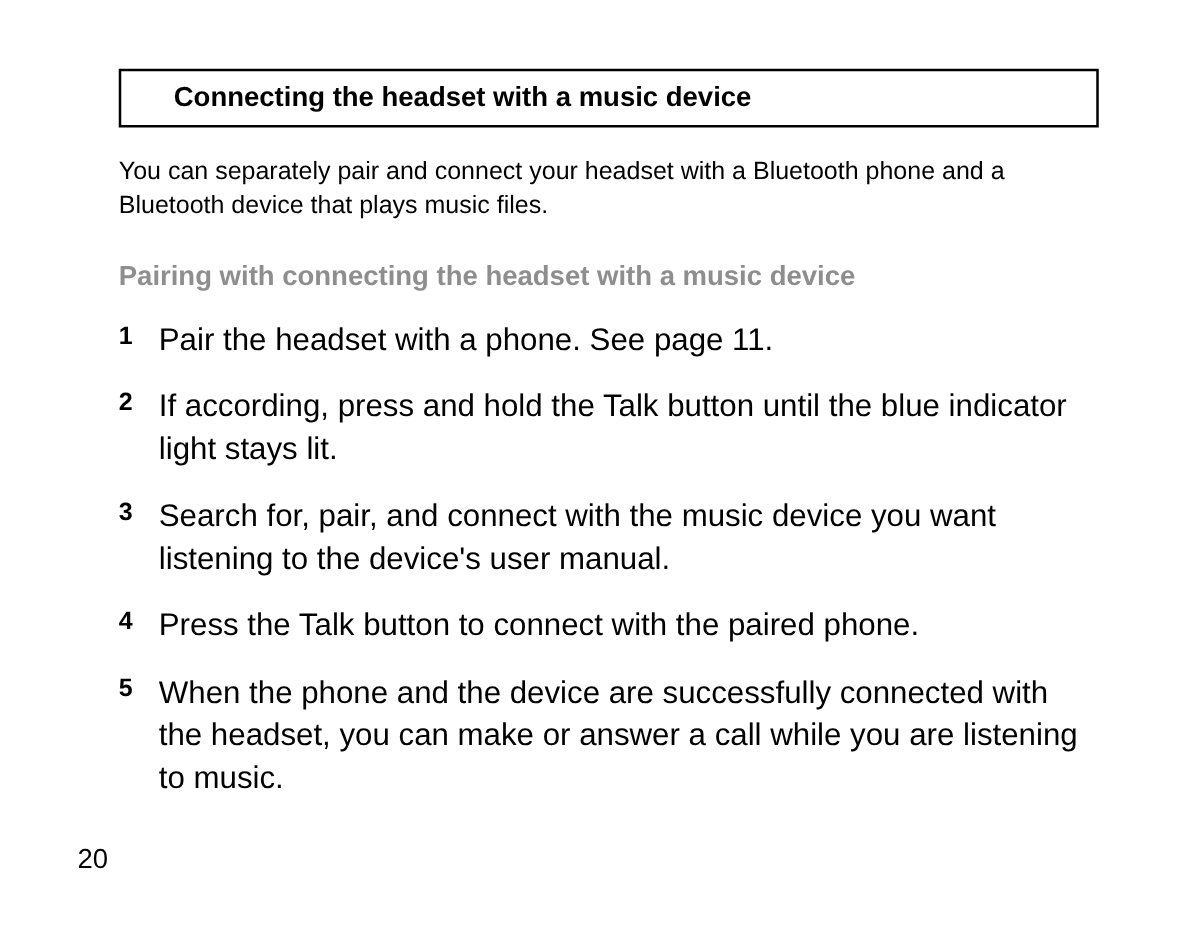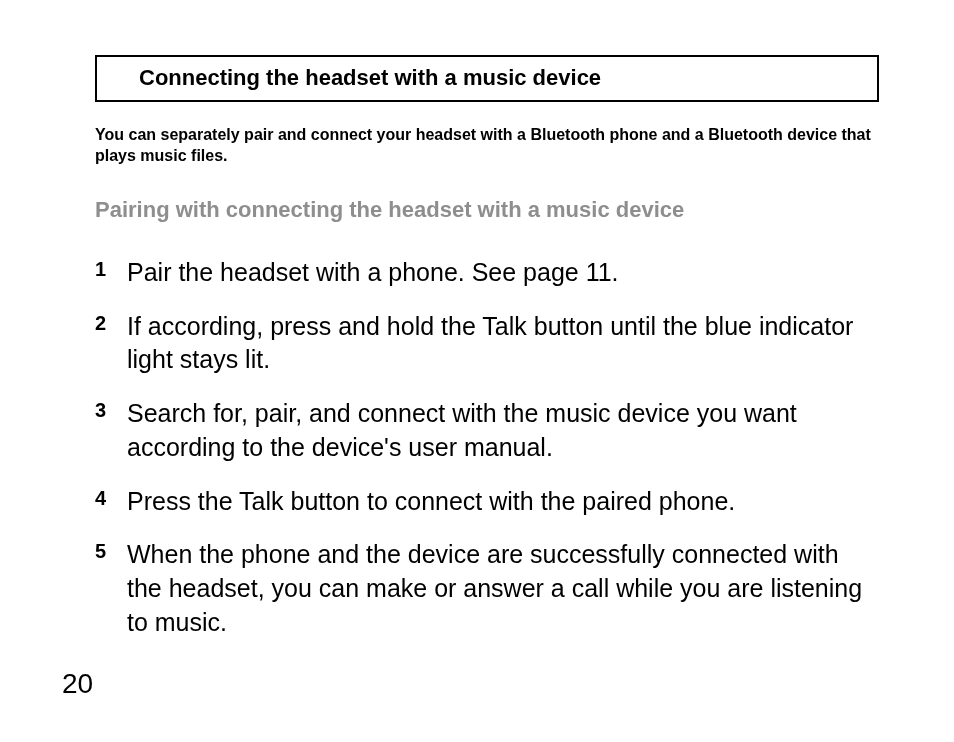--- a/index.html
+++ b/index.html
@@ -34,11 +34,10 @@
       line-height: 1.3;
     }
     .intro-text {
-      font-size: 16px;
+      font-size: 20px;
       line-height: 1.35;
       margin-bottom: 30px;
       color: #000000;
-      font-weight: bold;
     }
     .subtitle {
       font-size: 22px;

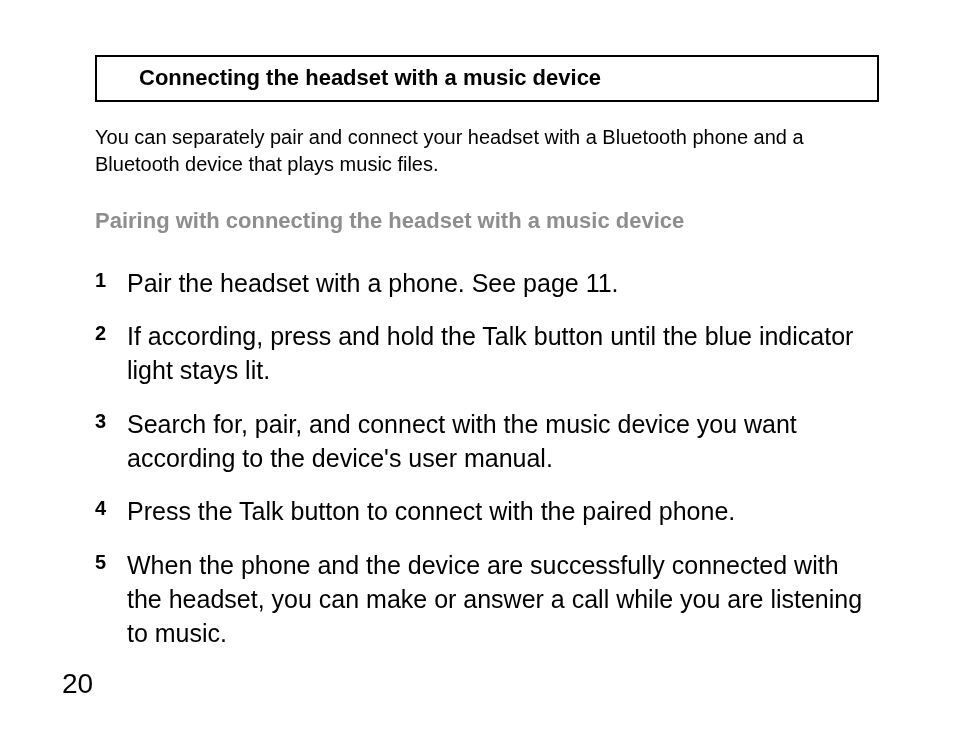--- a/index.html
+++ b/index.html
@@ -43,7 +43,7 @@
       font-size: 22px;
       font-weight: bold;
       color: #8e8e8e;
-      margin-bottom: 33px;
+      margin-bottom: 22px;
     }
     .step-list {
       display: flex;

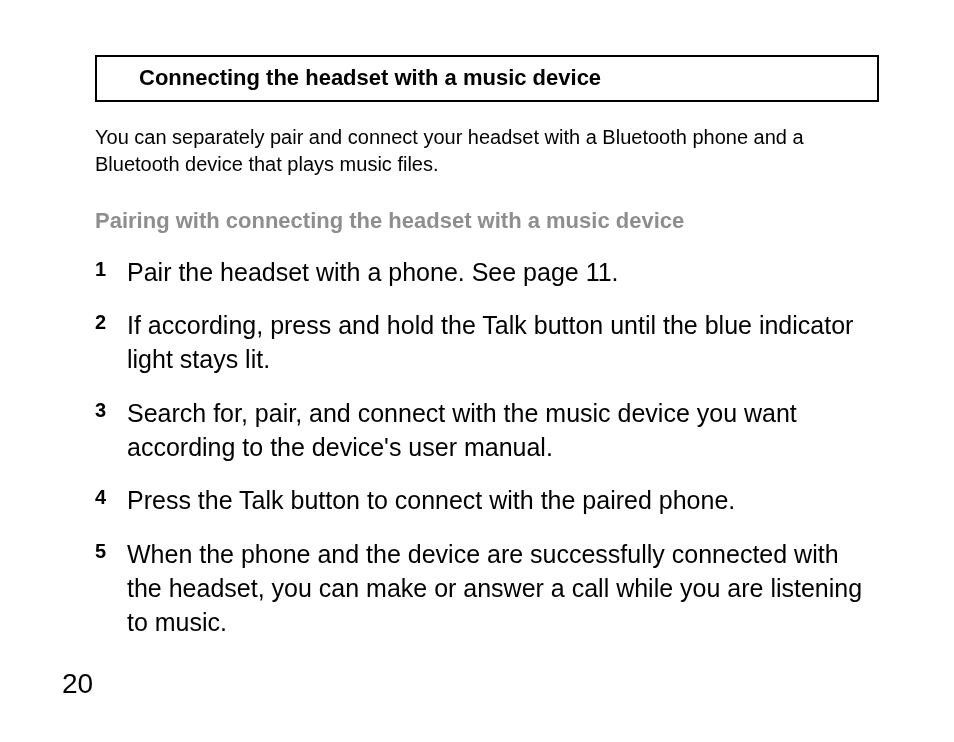--- a/index.html
+++ b/index.html
@@ -98,7 +98,7 @@
   </div>
   <div class="step-item">
     <div class="step-number">3</div>
-    <div class="step-text">Search for, pair, and connect with the music device you want according to the device's user manual.</div>
+    <div class="step-text">Search for, pair, and connect with the music device you want listening to the device's user manual.</div>
   </div>
   <div class="step-item">
     <div class="step-number">4</div>

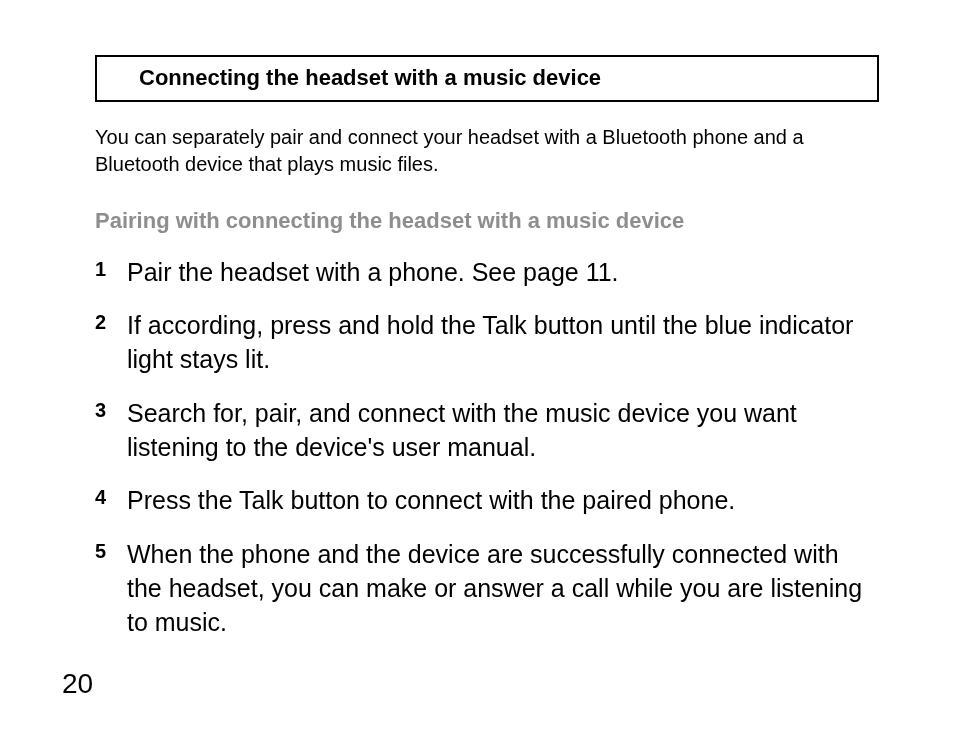--- a/index.html
+++ b/index.html
@@ -70,7 +70,7 @@
       position: absolute;
       left: 62px;
       bottom: 42px;
-      font-size: 28px;
+      font-size: 22px;
       color: #000000;
       margin-top: 16px;
     }

